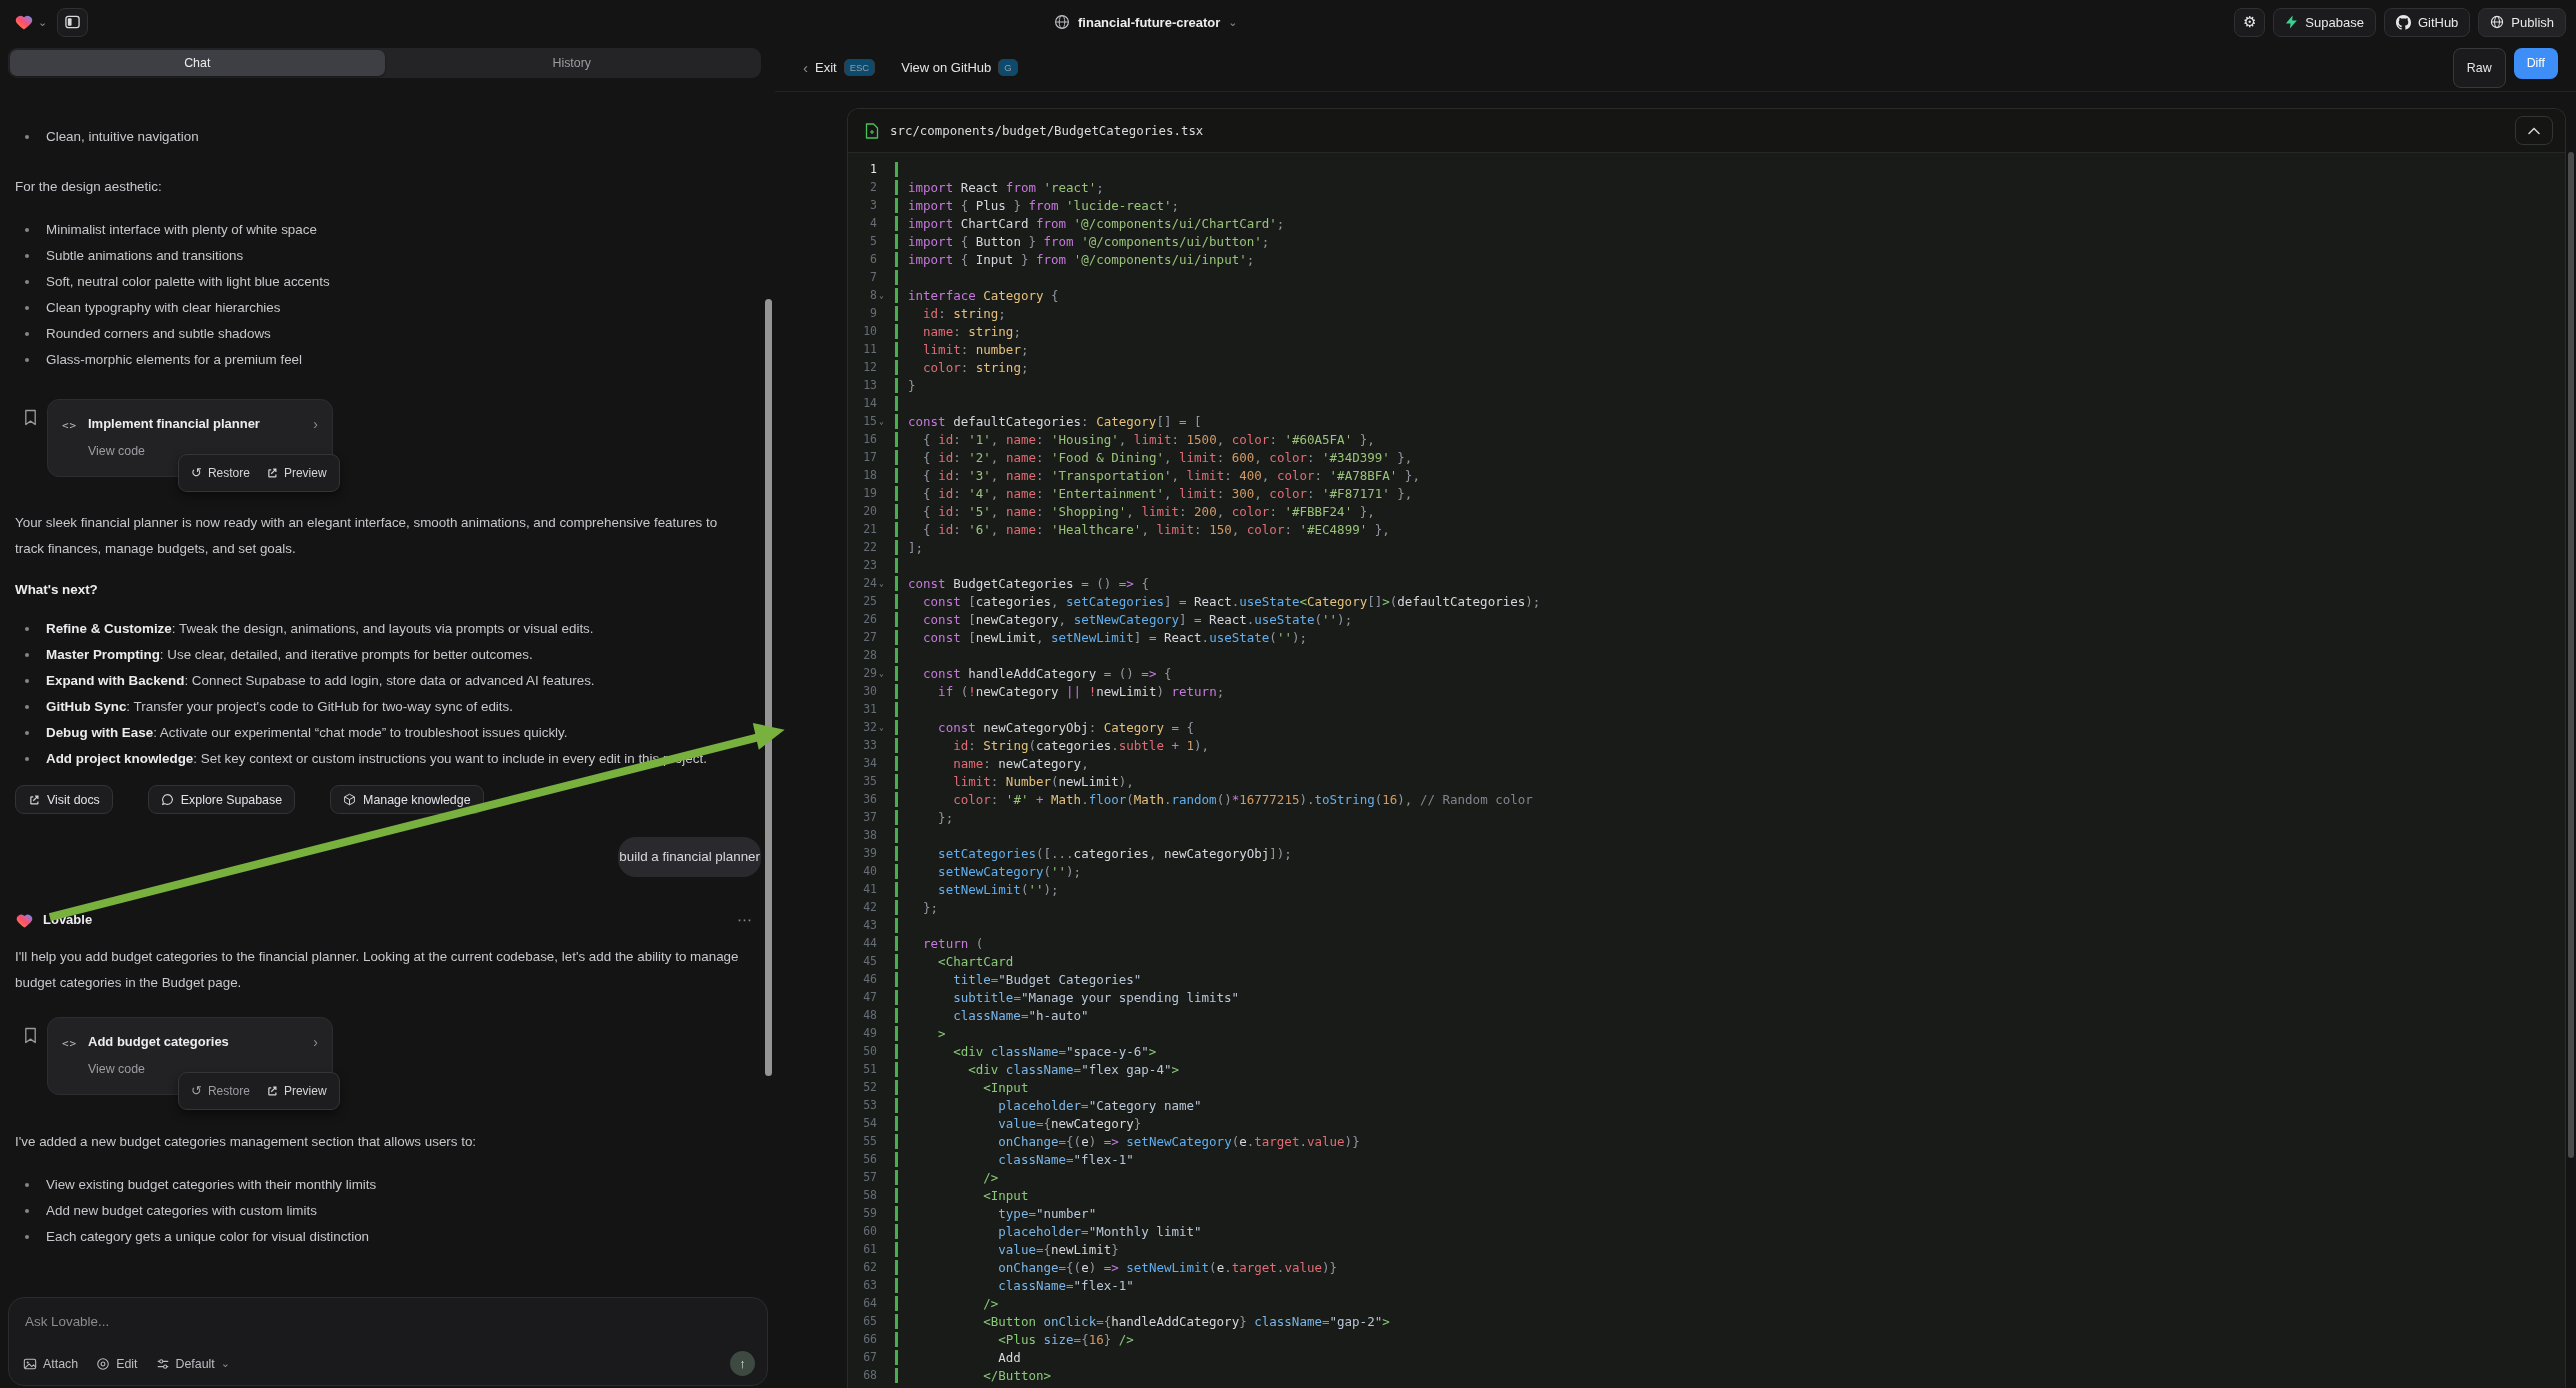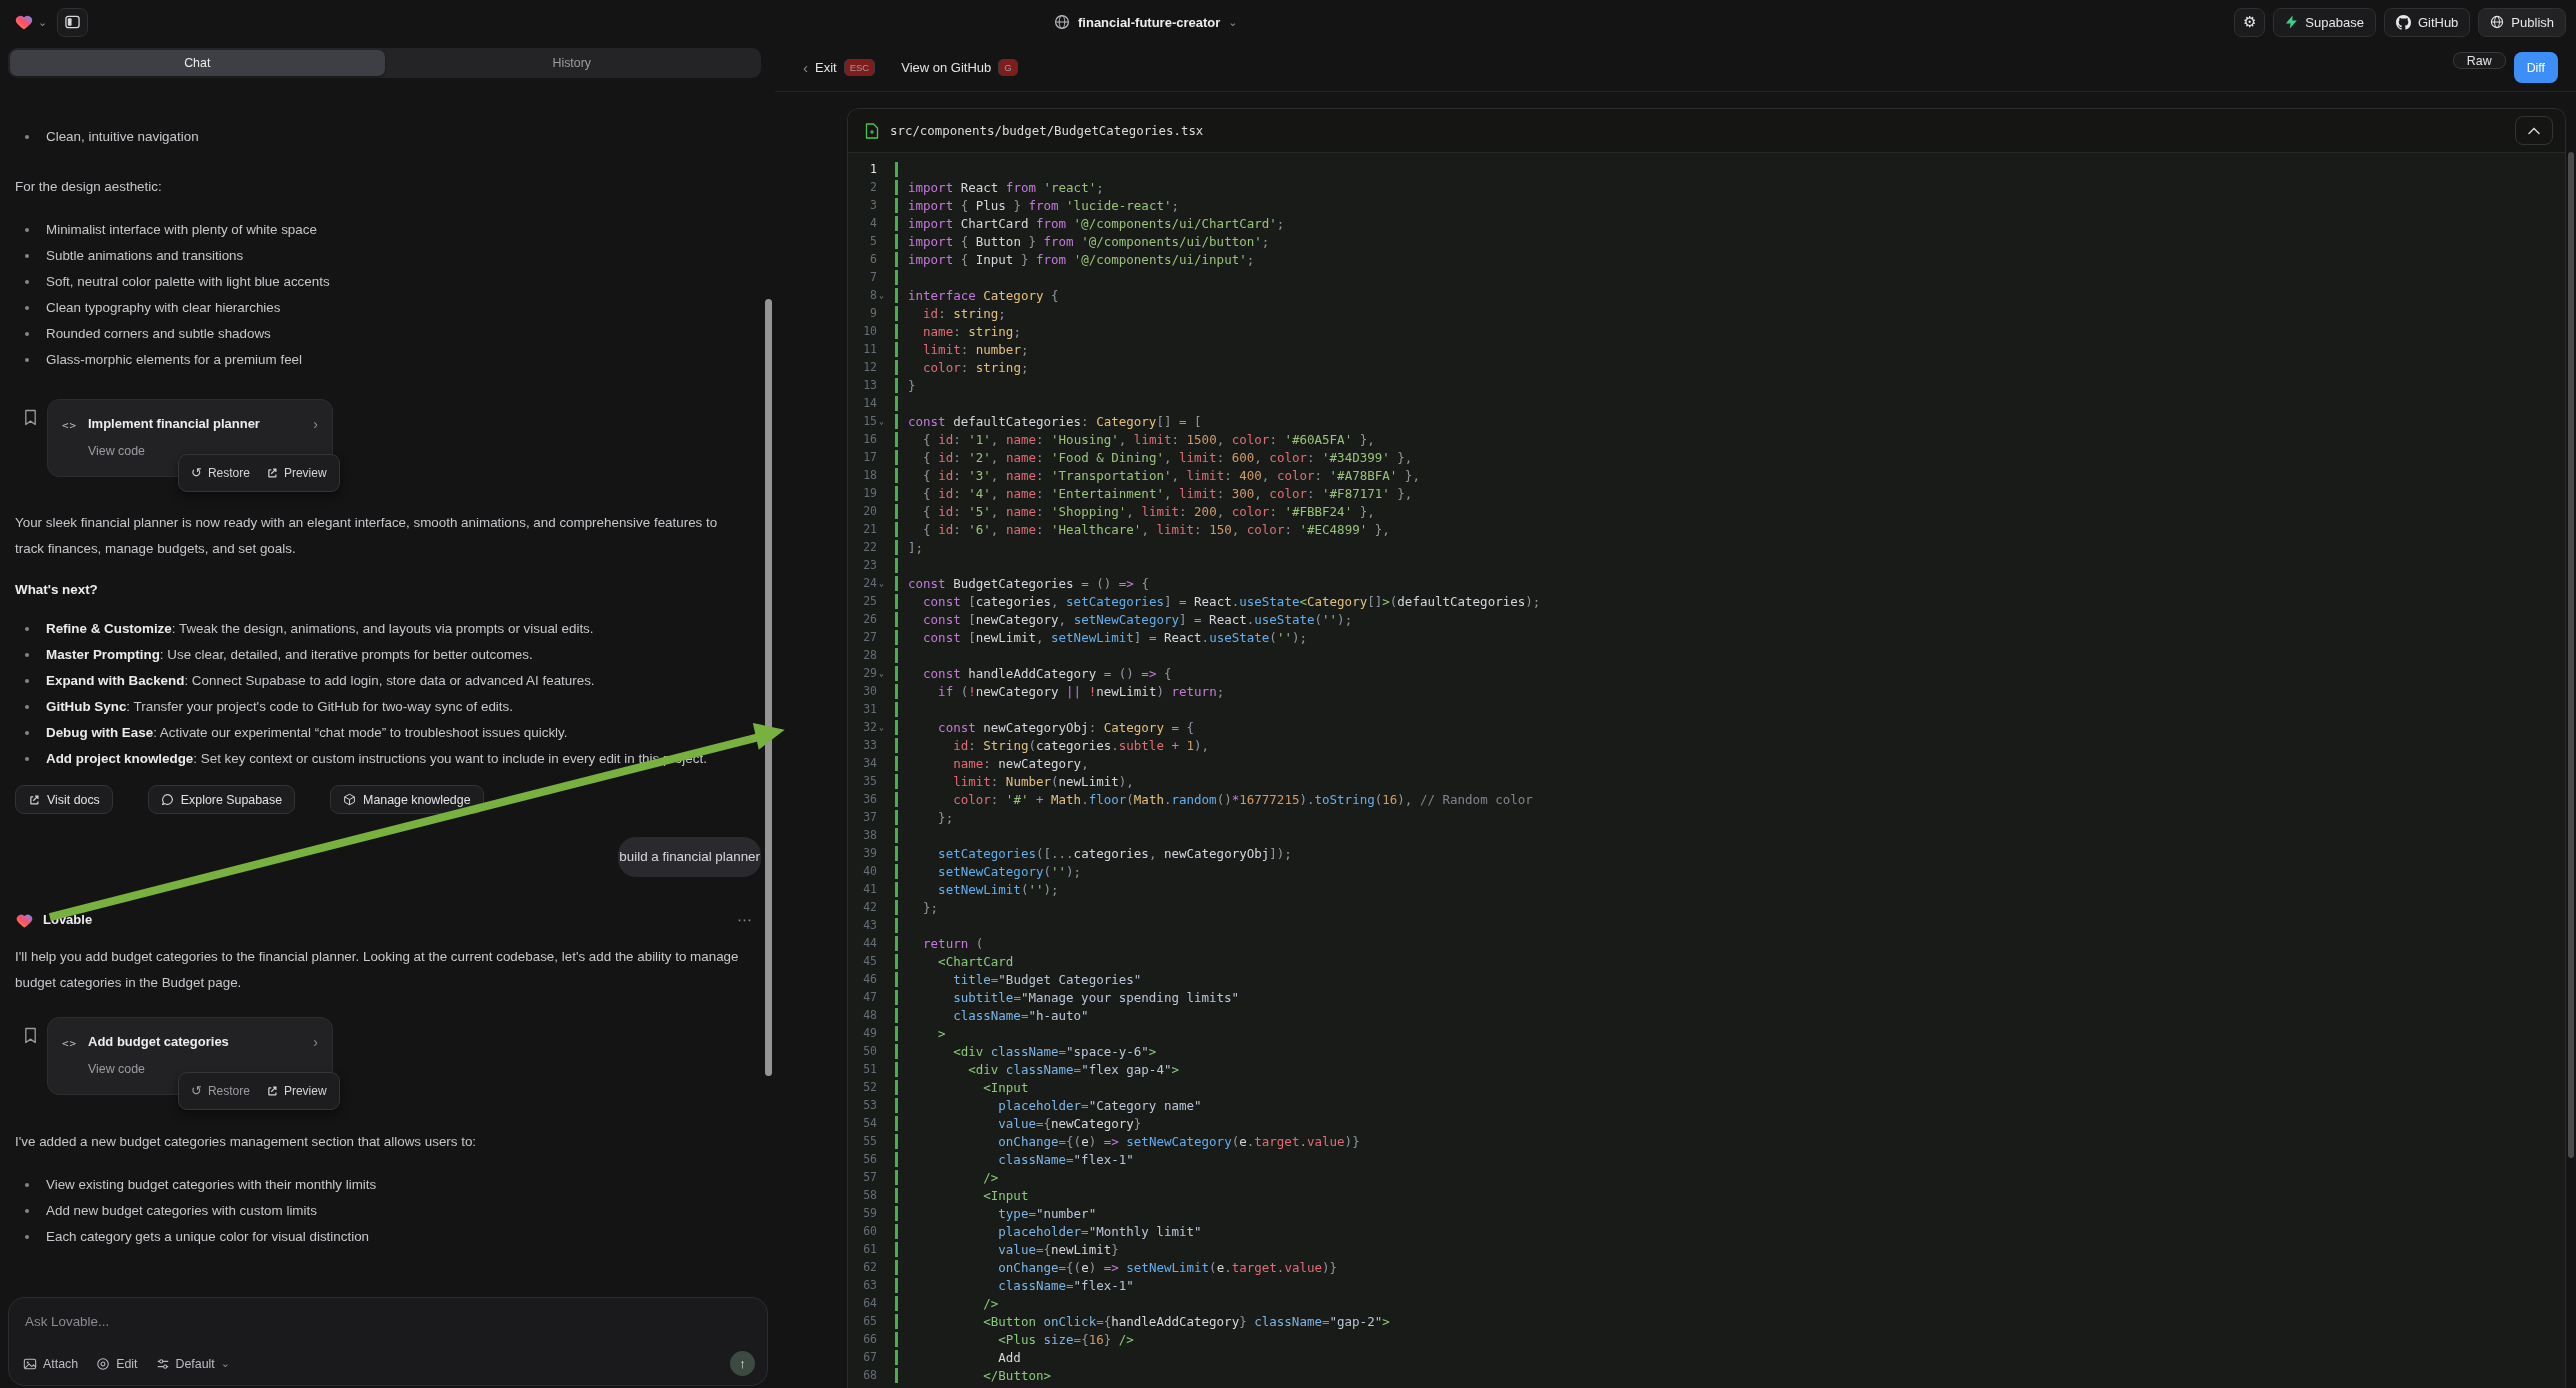--- a/index.html
+++ b/index.html
@@ -85,7 +85,7 @@
   #code-strip { position:absolute; left:0; top:0; right:0; height:48px; border-bottom:1px solid #242426;
     display:flex; align-items:center; padding:0 18px 0 28px; gap:10px; }
   .strip-item { display:flex; align-items:center; gap:7px; color:#e4e4e8; font-size:13px; cursor:pointer; }
-  kbd { border:1px solid #3a3a3d; border-radius:5px; background:#7f1d1d; color:#9a9aa0; font-size:9.5px;
+  kbd { border:1px solid #3a3a3d; border-radius:5px; background:#0c4a6e; color:#9a9aa0; font-size:9.5px;
     padding:2px 5px; font-family:"Liberation Sans",sans-serif; }
   .strip-right { margin-left:auto; display:flex; gap:8px; }
   .btn-raw { height:17px; padding:0 13px; border:1px solid #39393c; border-radius:8px; background:#1b1b1d;

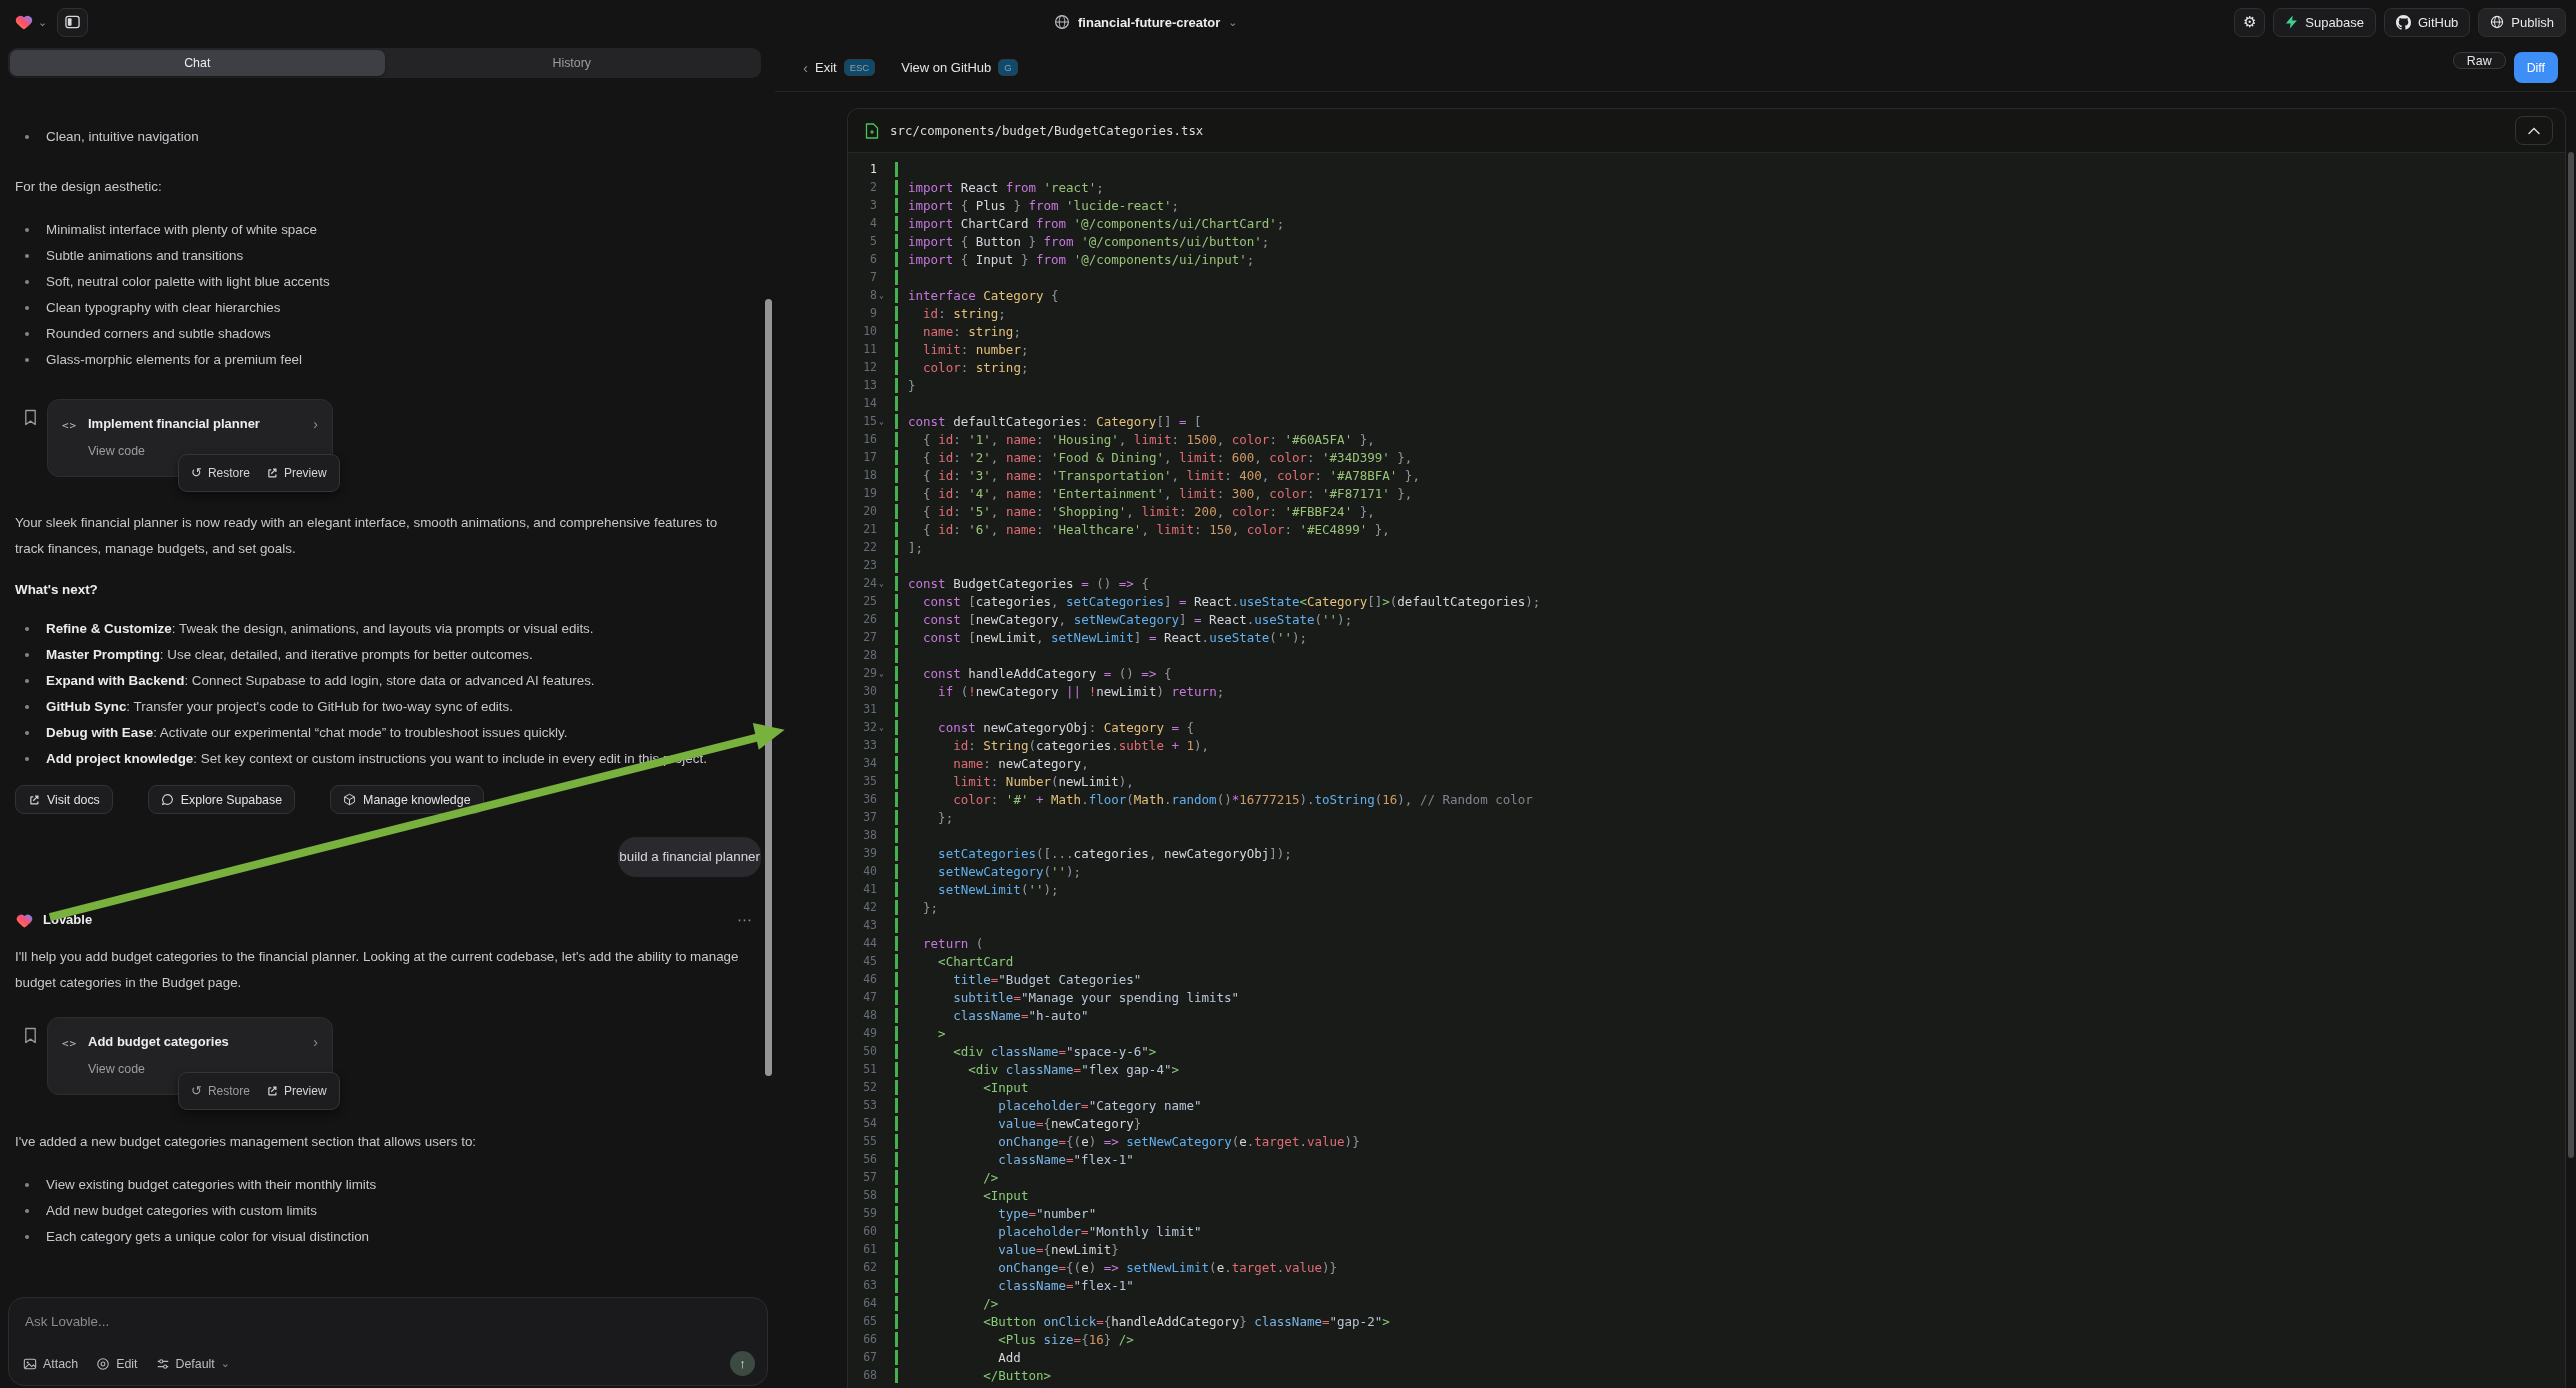--- a/index.html
+++ b/index.html
@@ -88,7 +88,7 @@
   kbd { border:1px solid #3a3a3d; border-radius:5px; background:#0c4a6e; color:#9a9aa0; font-size:9.5px;
     padding:2px 5px; font-family:"Liberation Sans",sans-serif; }
   .strip-right { margin-left:auto; display:flex; gap:8px; }
-  .btn-raw { height:17px; padding:0 13px; border:1px solid #39393c; border-radius:8px; background:#1b1b1d;
+  .btn-raw { height:40px; padding:0 13px; border:1px solid #39393c; border-radius:8px; background:#1b1b1d;
     color:#e6e6ea; font-size:12.4px; display:flex; align-items:center; cursor:pointer; }
   .btn-diff { height:31px; padding:0 13px; border-radius:8px; background:#3e8ef7; color:#fff; font-size:12.4px;
     display:flex; align-items:center; cursor:pointer; }

